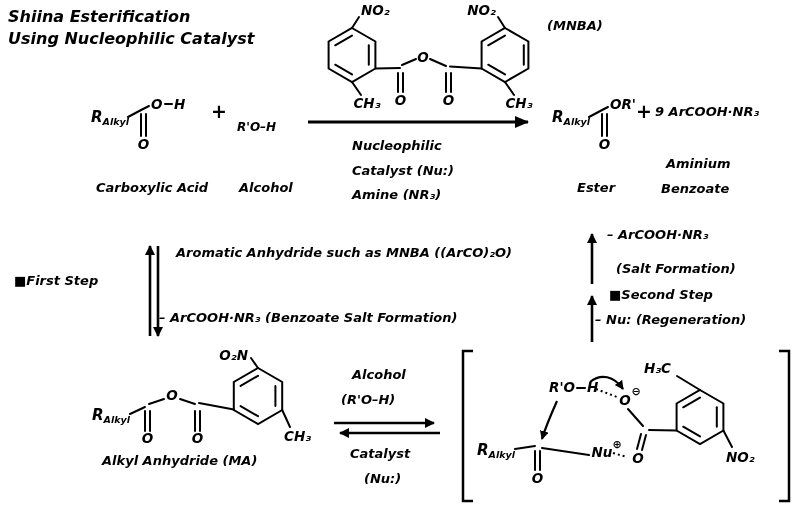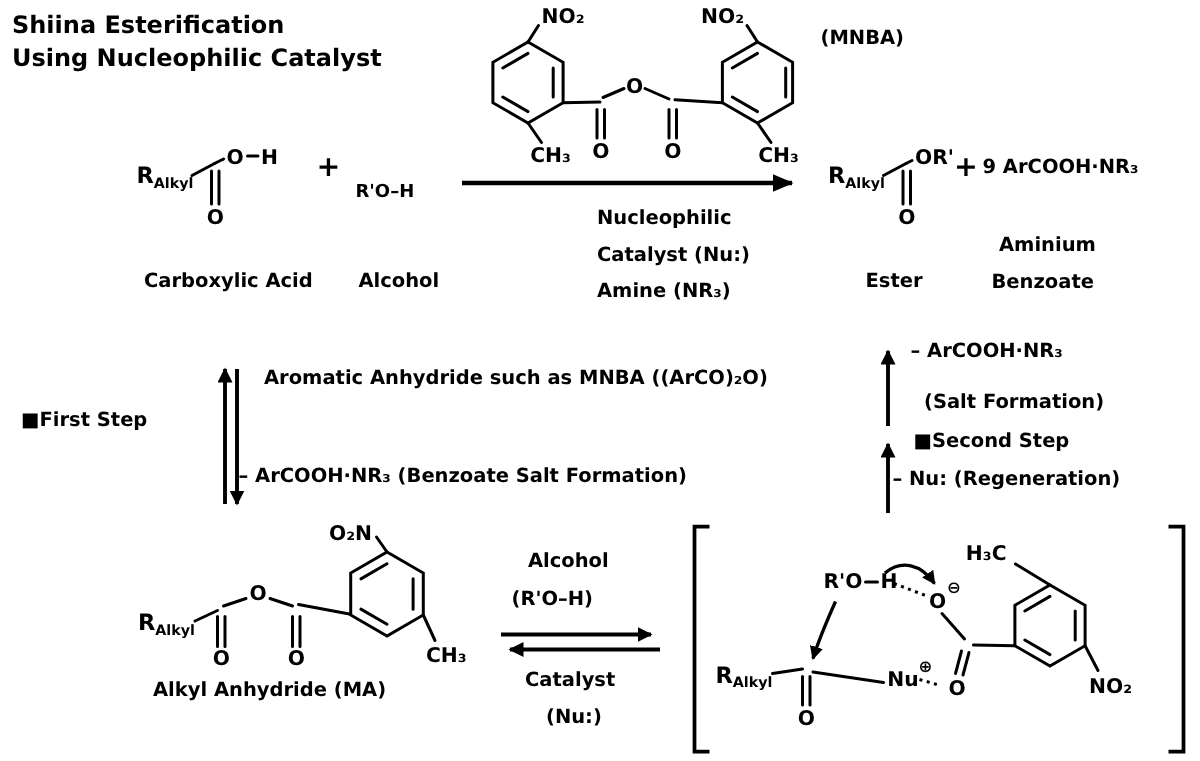--- a/index.html
+++ b/index.html
@@ -4,7 +4,7 @@
 <style>
   html,body{margin:0;padding:0;background:#fff;}
   .page{position:relative;width:800px;height:507px;background:#ffffff;overflow:hidden;
-        font-family:"DejaVu Sans","Liberation Sans",sans-serif;font-weight:bold;color:#000;}
+        font-family:"DejaVu Sans","Liberation Sans",sans-serif;font-weight:bold;color:#000;font-style:italic;}
   .abs{position:absolute;}
   .txt{position:absolute;white-space:nowrap;font-size:13px;}
   .title{font-size:16px;line-height:22px;}

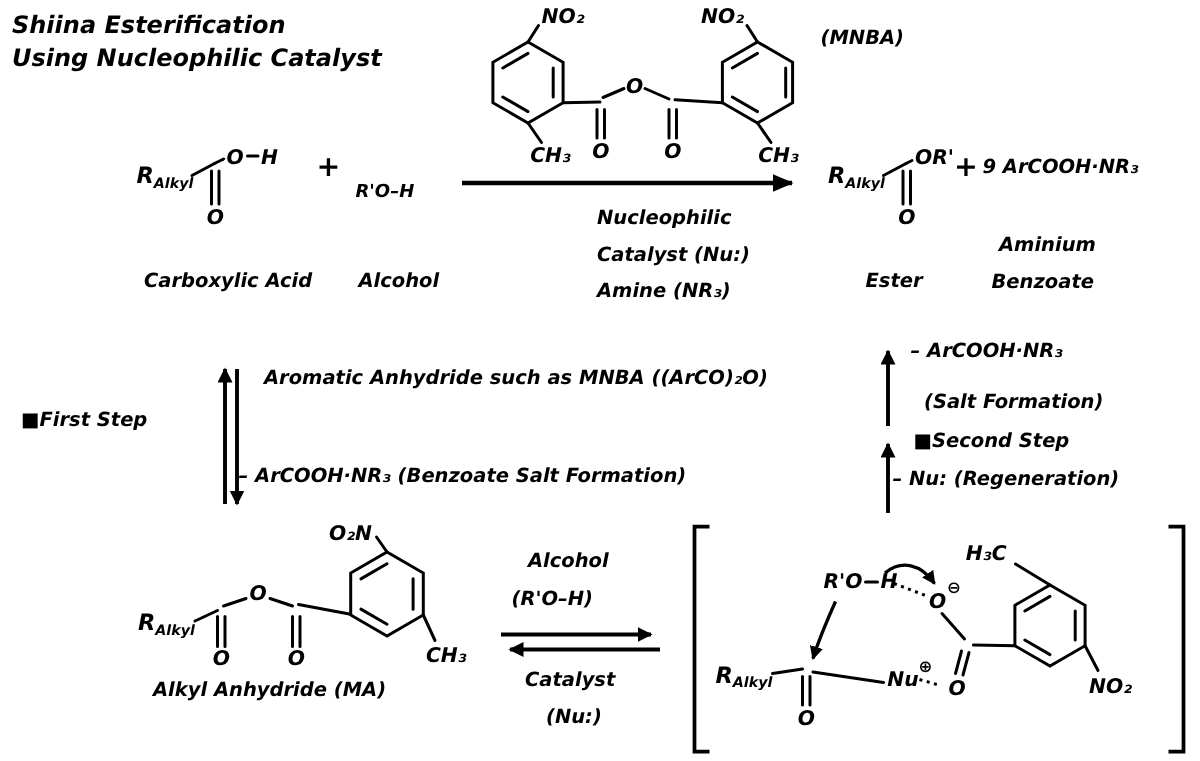--- a/index.html
+++ b/index.html
@@ -9,7 +9,7 @@
   .txt{position:absolute;white-space:nowrap;font-size:13px;}
   .title{font-size:16px;line-height:22px;}
   .plus{font-size:19px;}
-  .cond{line-height:24.5px;margin-left:46px;}
+  .cond{line-height:24.5px;}
   svg{overflow:visible;}
   svg text{font-family:"DejaVu Sans","Liberation Sans",sans-serif;font-weight:bold;fill:#000;font-size:13.5px;}
   svg .rlabel{font-size:15px;}

